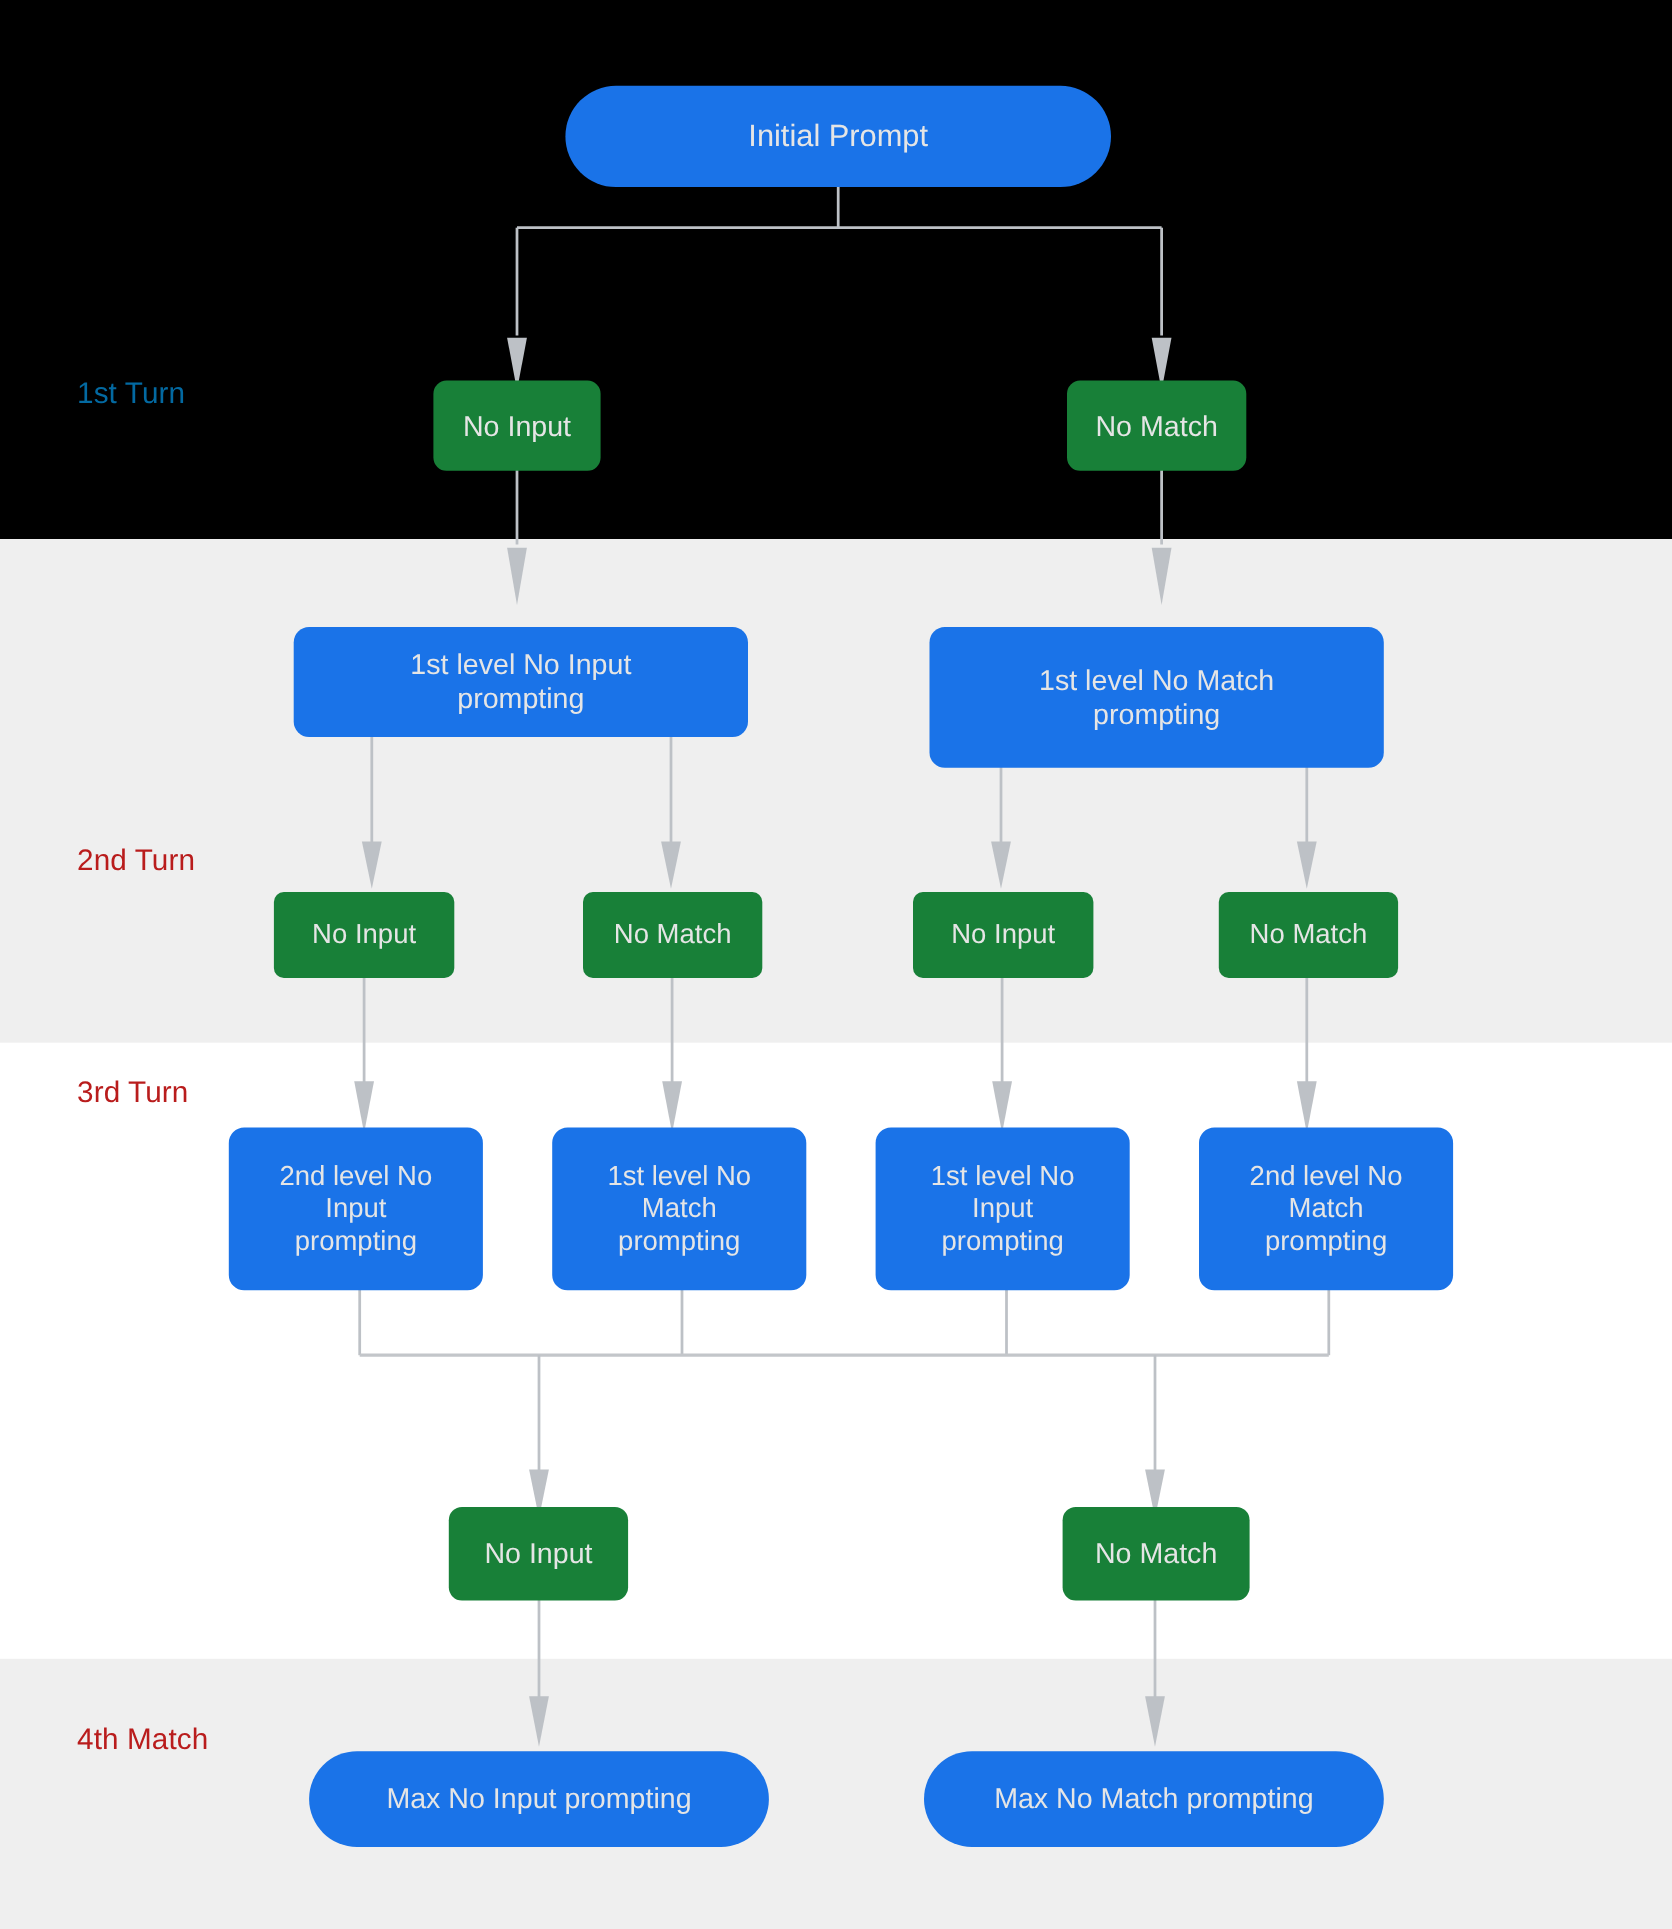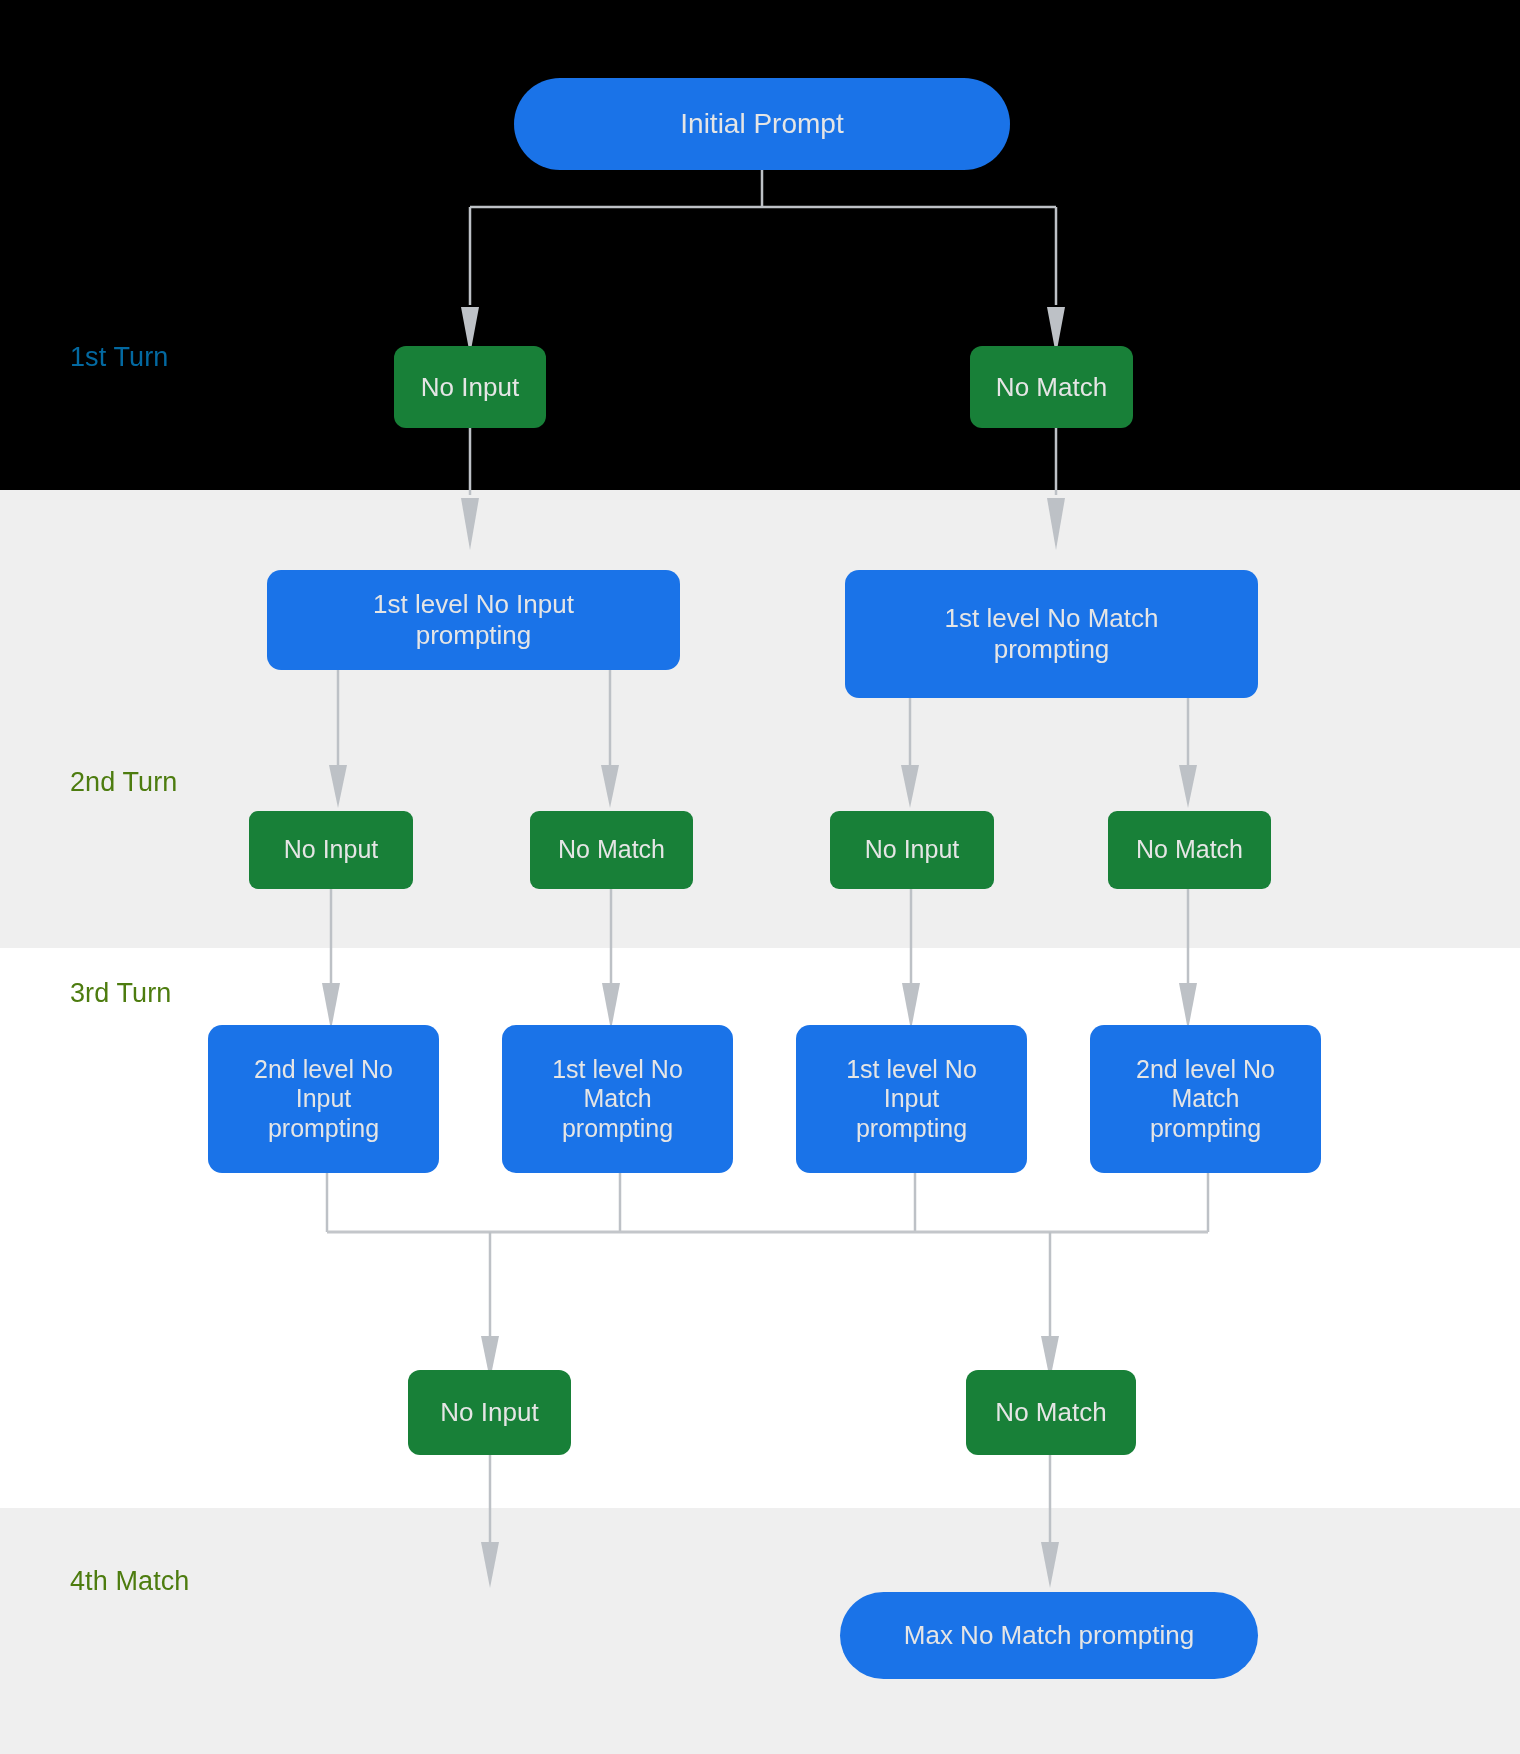--- a/index.html
+++ b/index.html
@@ -31,7 +31,7 @@
   .turn-label {
     position: absolute;
     font-size: 27px;
-    color: #4d7c0f;
+    color: #b91c1c;
     letter-spacing: 0.1px;
     white-space: nowrap;
   }

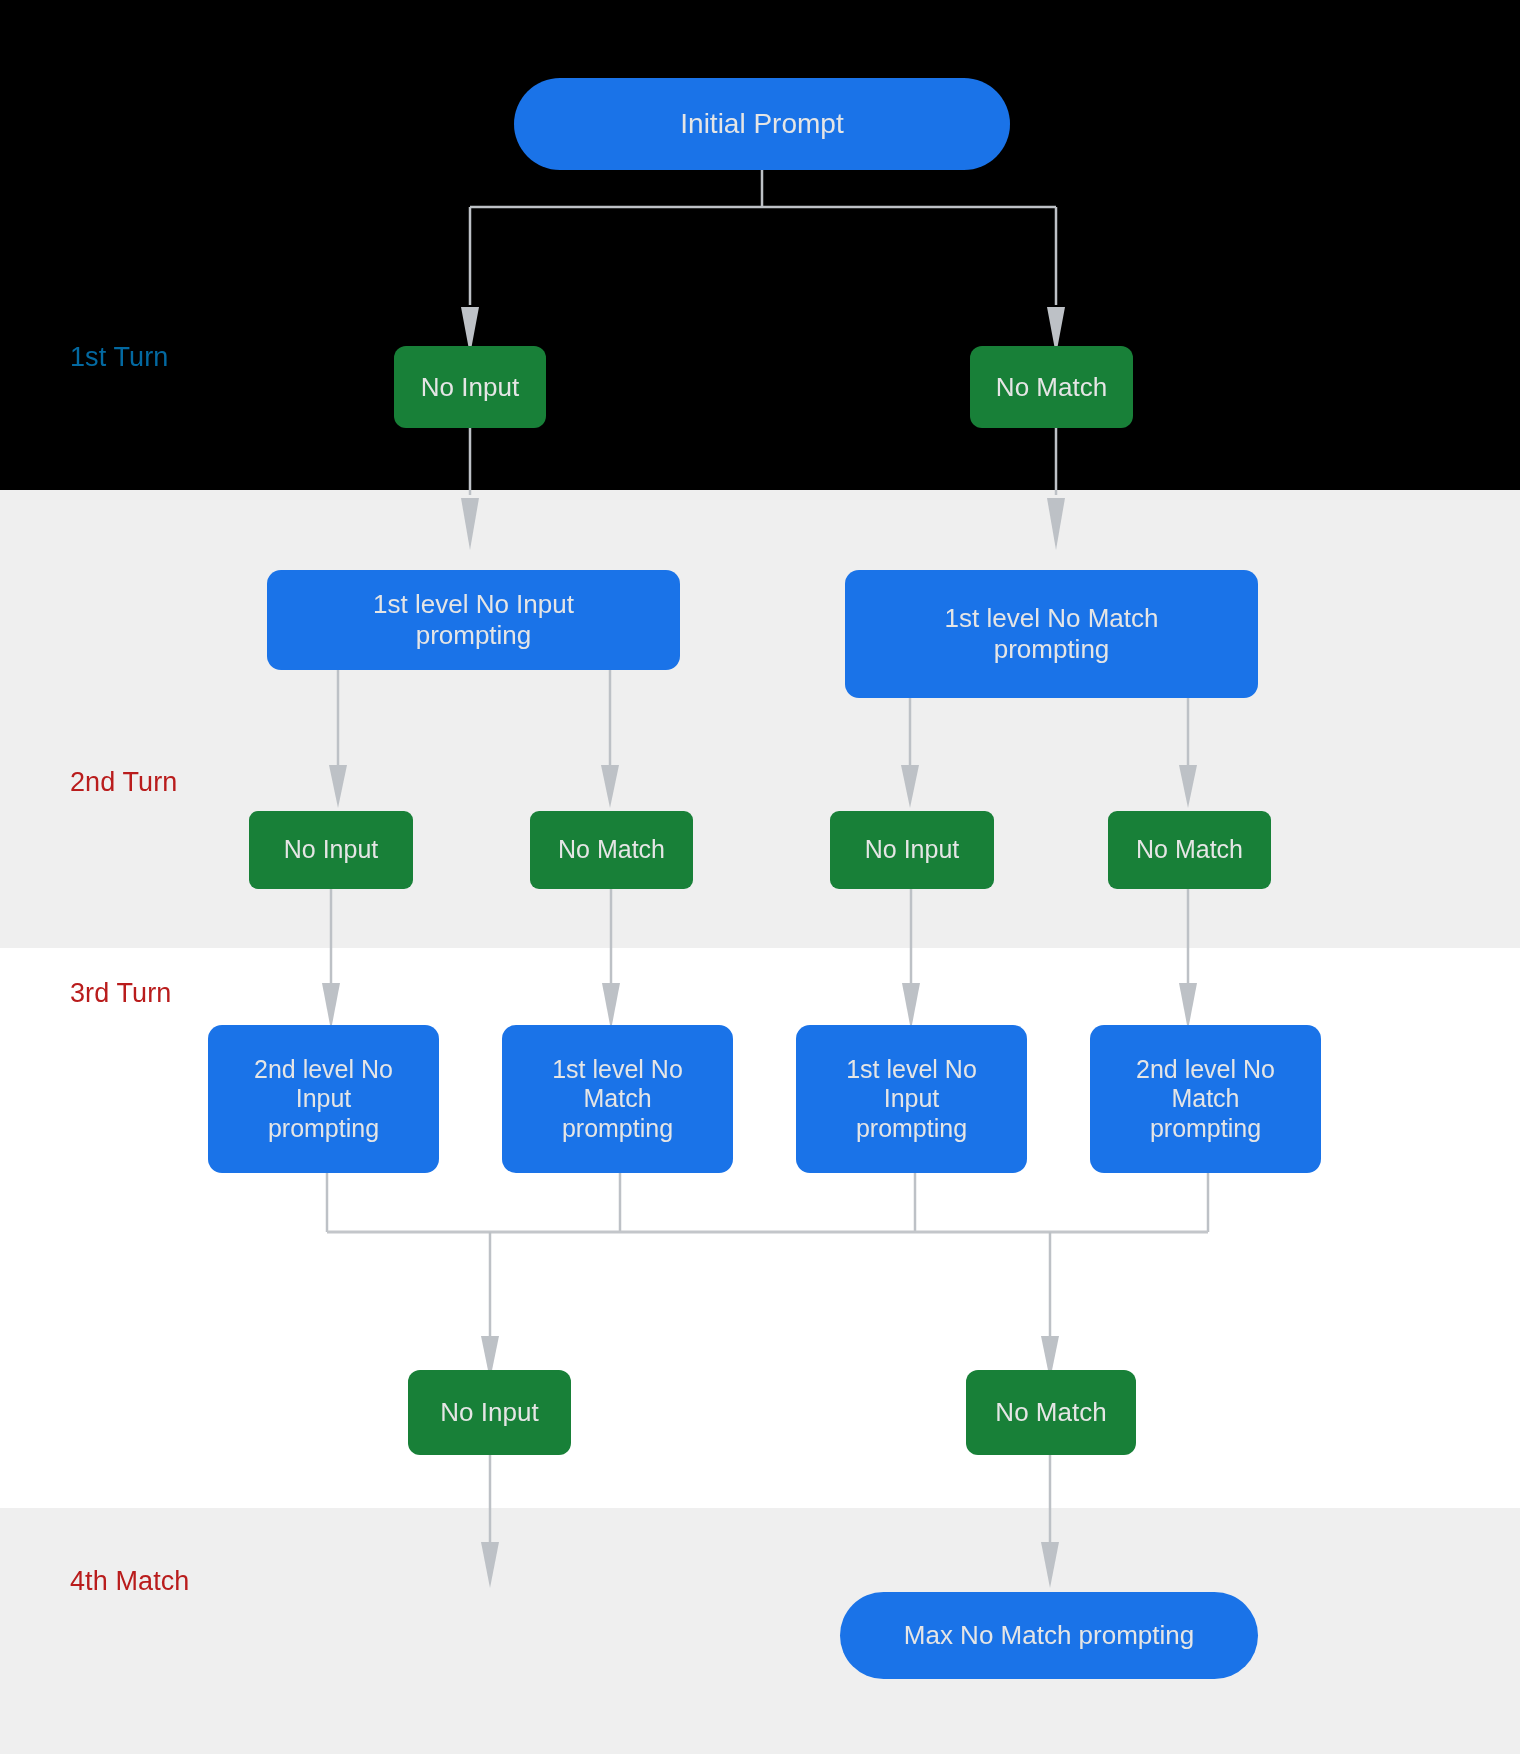--- a/index.html
+++ b/index.html
@@ -170,6 +170,7 @@
   <div class="node green r-md" style="left:408px; top:1370px; width:163px; height:85px; font-size:26px;">No Input</div>
   <div class="node green r-md" style="left:966px; top:1370px; width:170px; height:85px; font-size:26px;">No Match</div>
 
+  <div class="node blue r-pill" style="left:281px; top:1592px; width:418px; height:87px; font-size:26px;">Max No Input prompting</div>
   <div class="node blue r-pill" style="left:840px; top:1592px; width:418px; height:87px; font-size:26px;">Max No Match prompting</div>
 
 </div>

